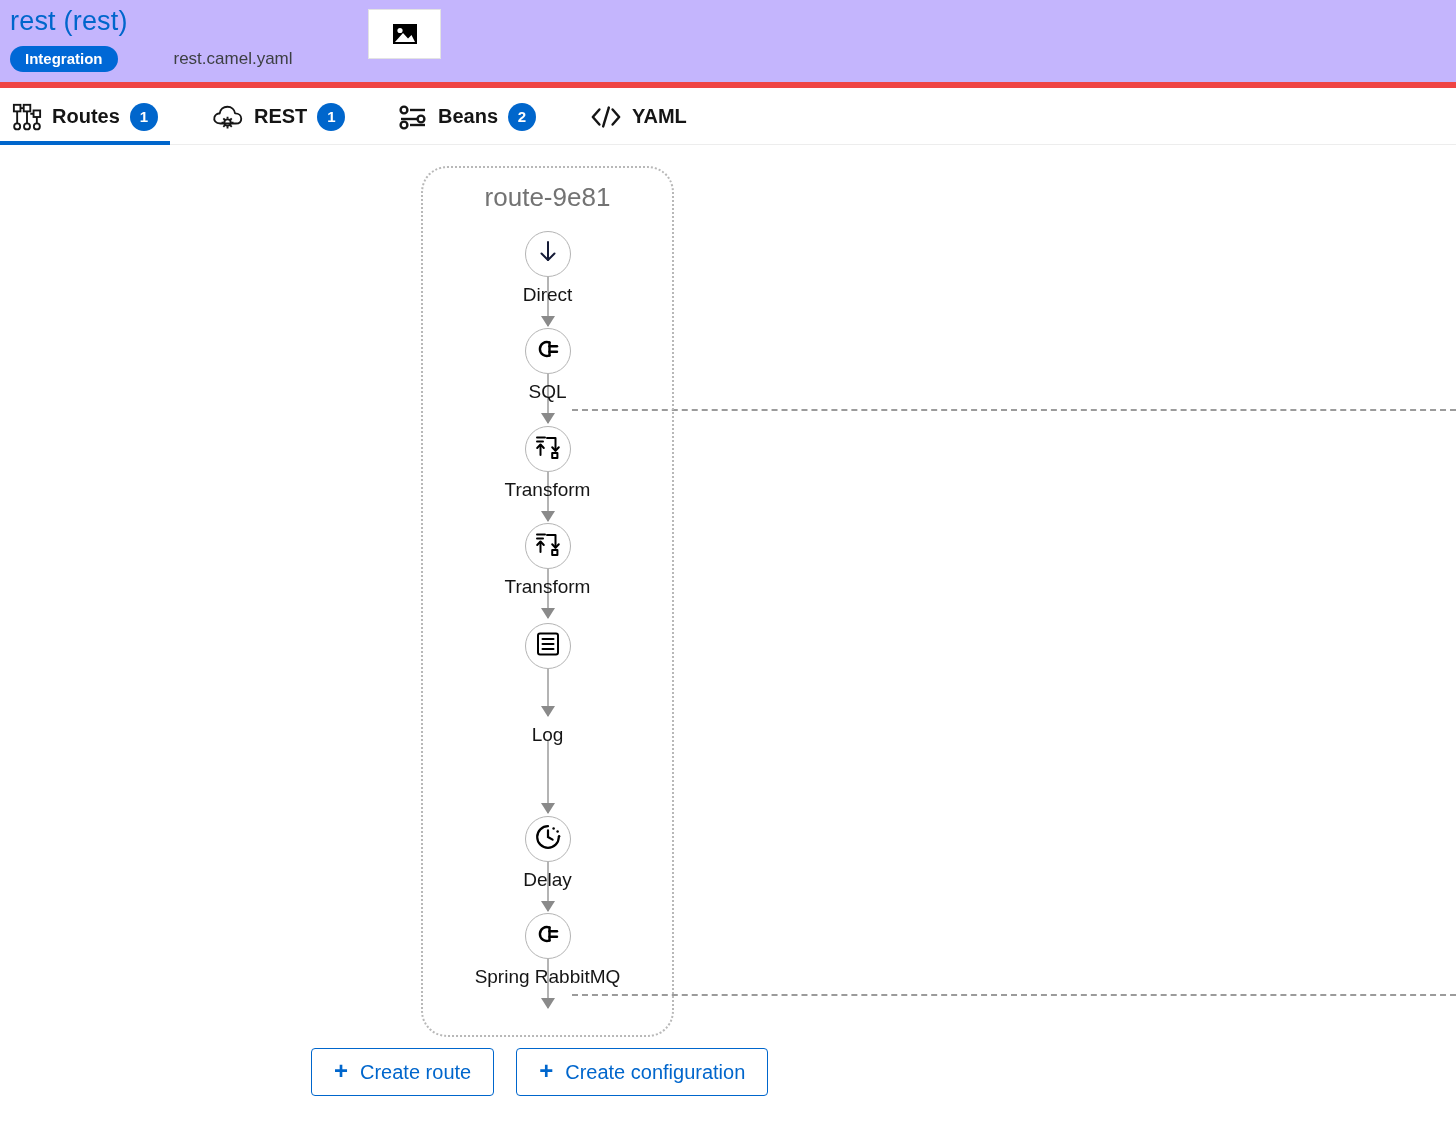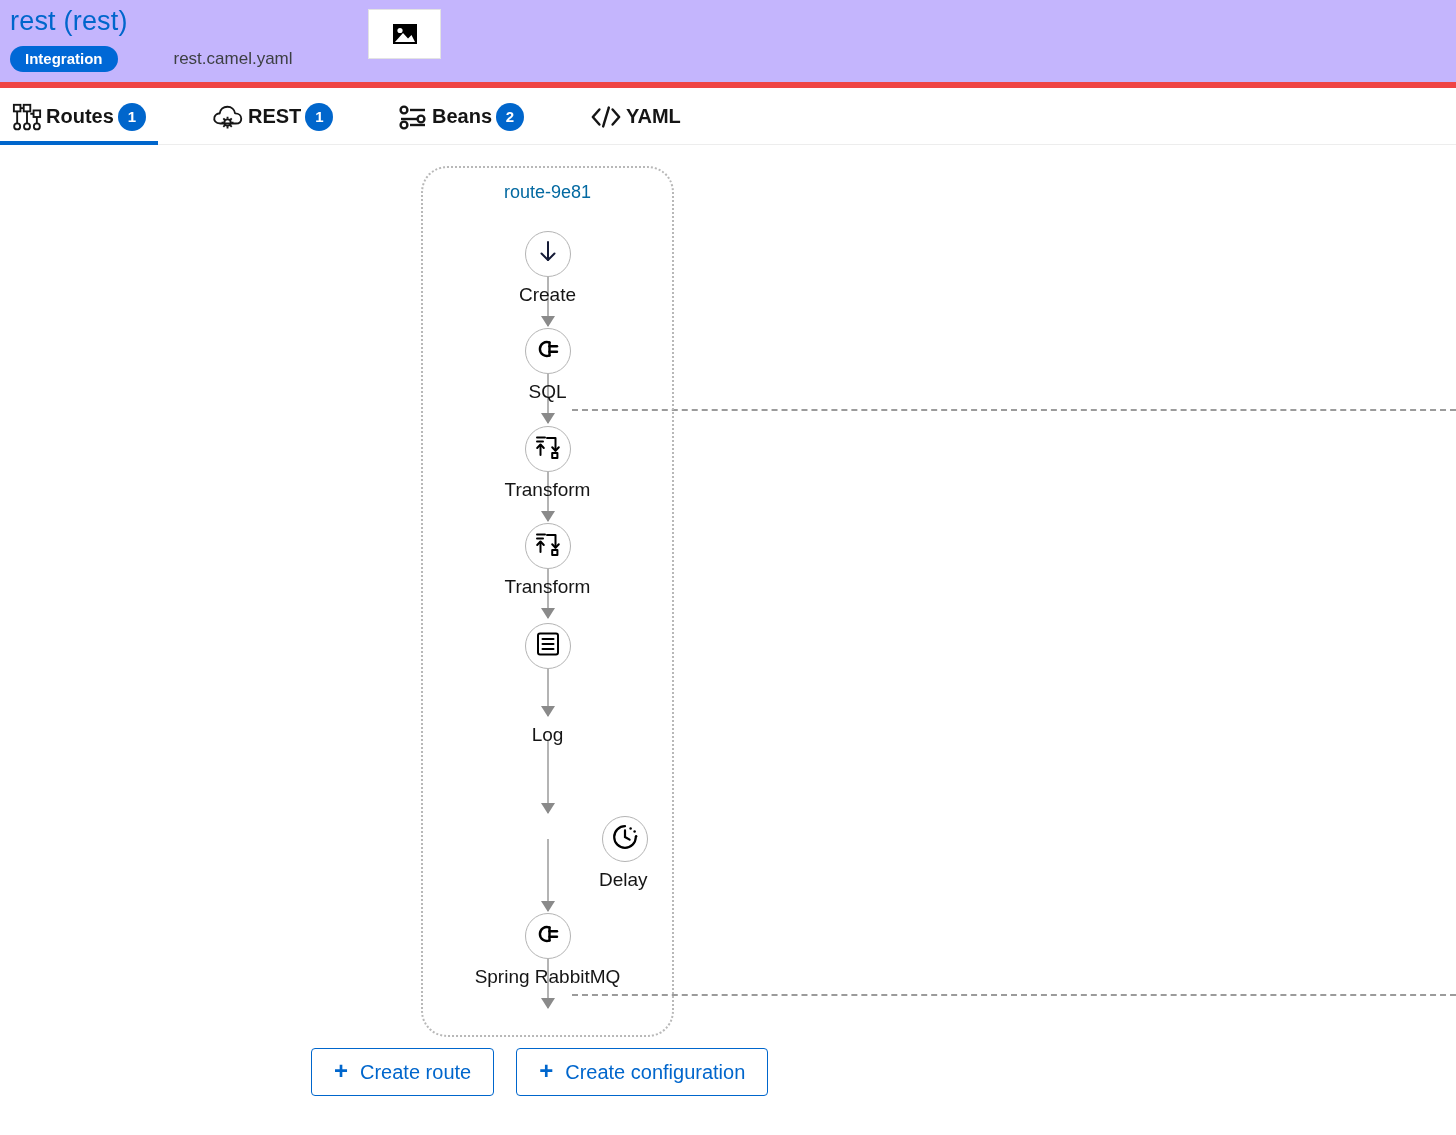--- a/index.html
+++ b/index.html
@@ -79,7 +79,7 @@
     height: 57px;
     display: flex;
     align-items: center;
-    gap: 4px;
+    gap: 10px;
     padding: 0 12px;
     cursor: pointer;
     user-select: none;

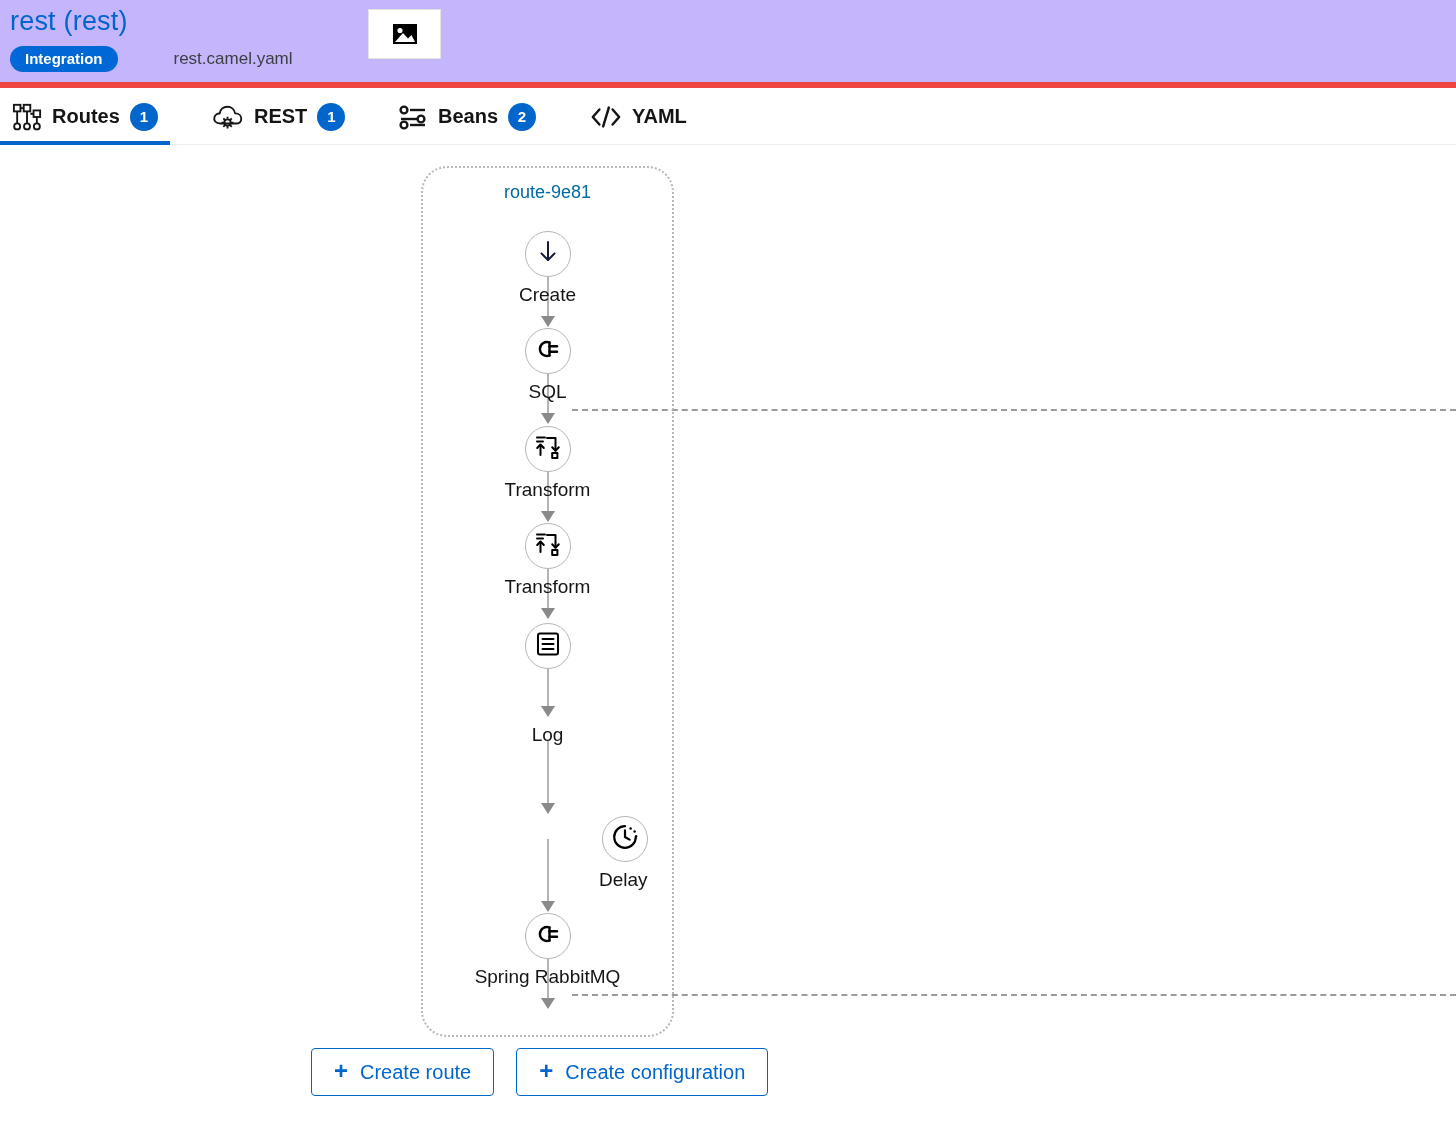--- a/index.html
+++ b/index.html
@@ -148,8 +148,8 @@
     left: 0;
     width: 100%;
     text-align: center;
-    font-size: 18px;
-    color: #0369a1;
+    font-size: 26px;
+    color: #737373;
   }
 
   .node {

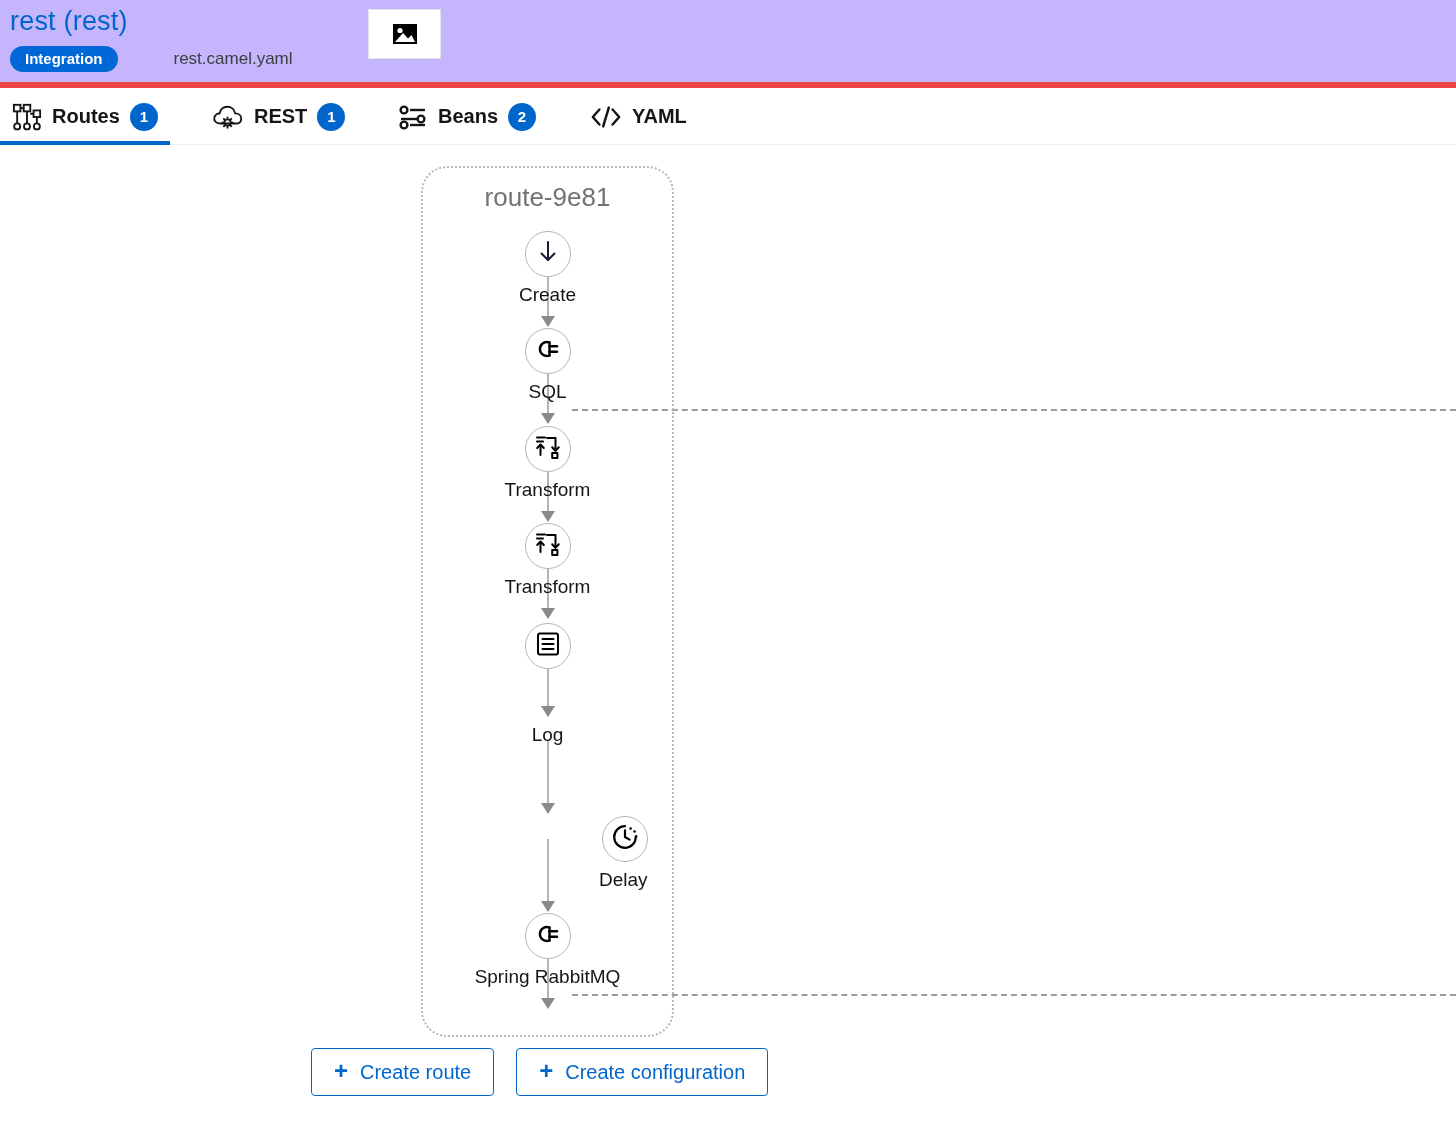--- a/index.html
+++ b/index.html
@@ -362,7 +362,7 @@
           </svg>
         </span>
       </div>
-      <div class="node-label">Create</div>
+      <div class="node-label">Direct</div>
     </div>
 
     <div class="node" style="top:160px;">

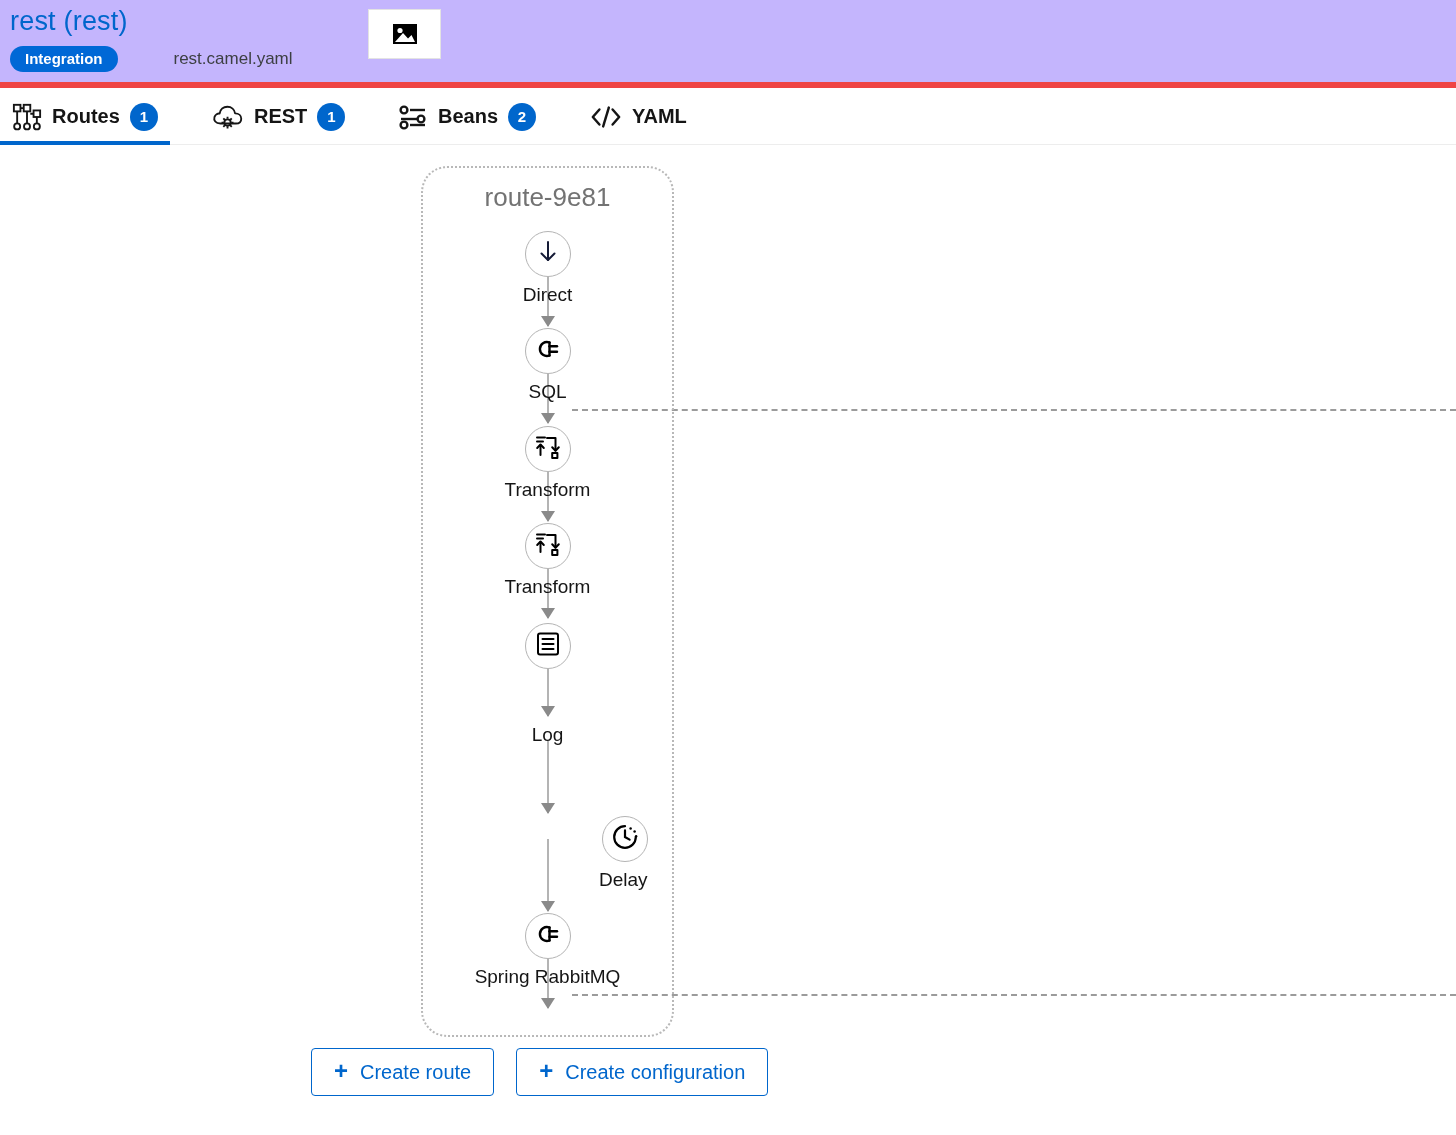--- a/index.html
+++ b/index.html
@@ -436,7 +436,7 @@
     </div>
 
 
-    <div class="node" style="top:648px;align-items:flex-end;">
+    <div class="node" style="top:648px;">
       <div class="node-circle">
         <span>
           <svg width="28" height="28" viewBox="0 0 28 28" aria-hidden="true">

